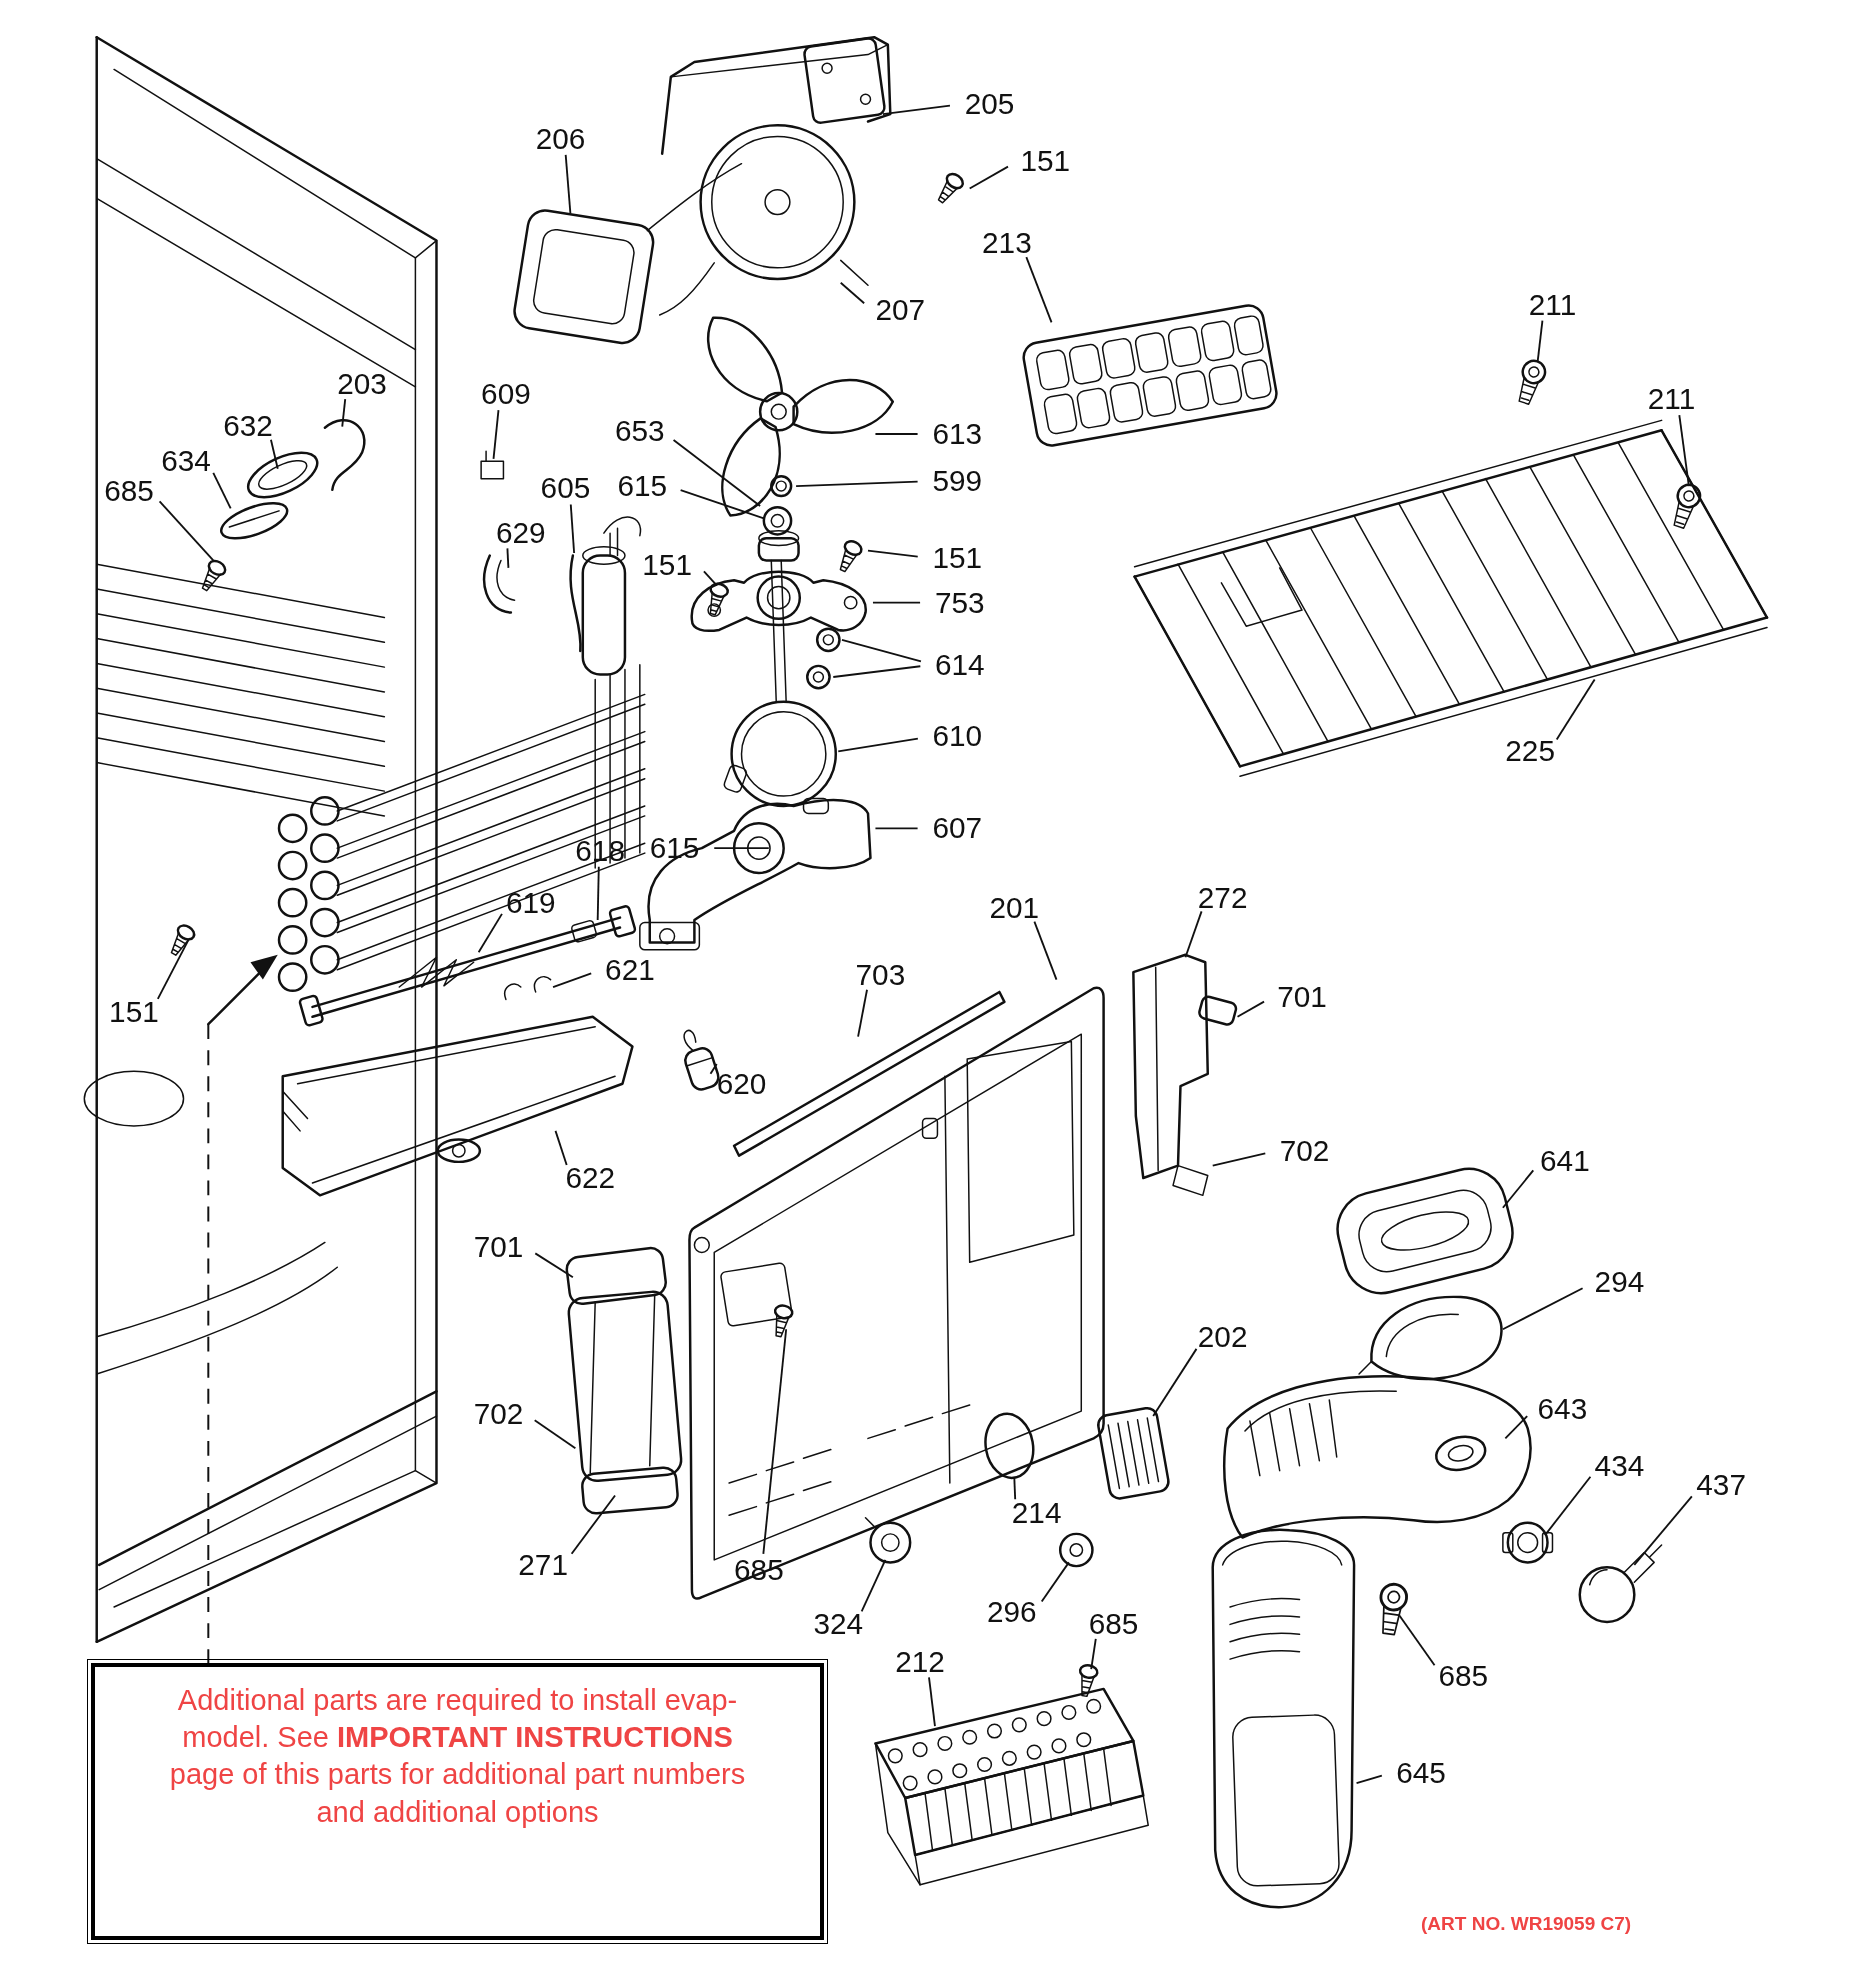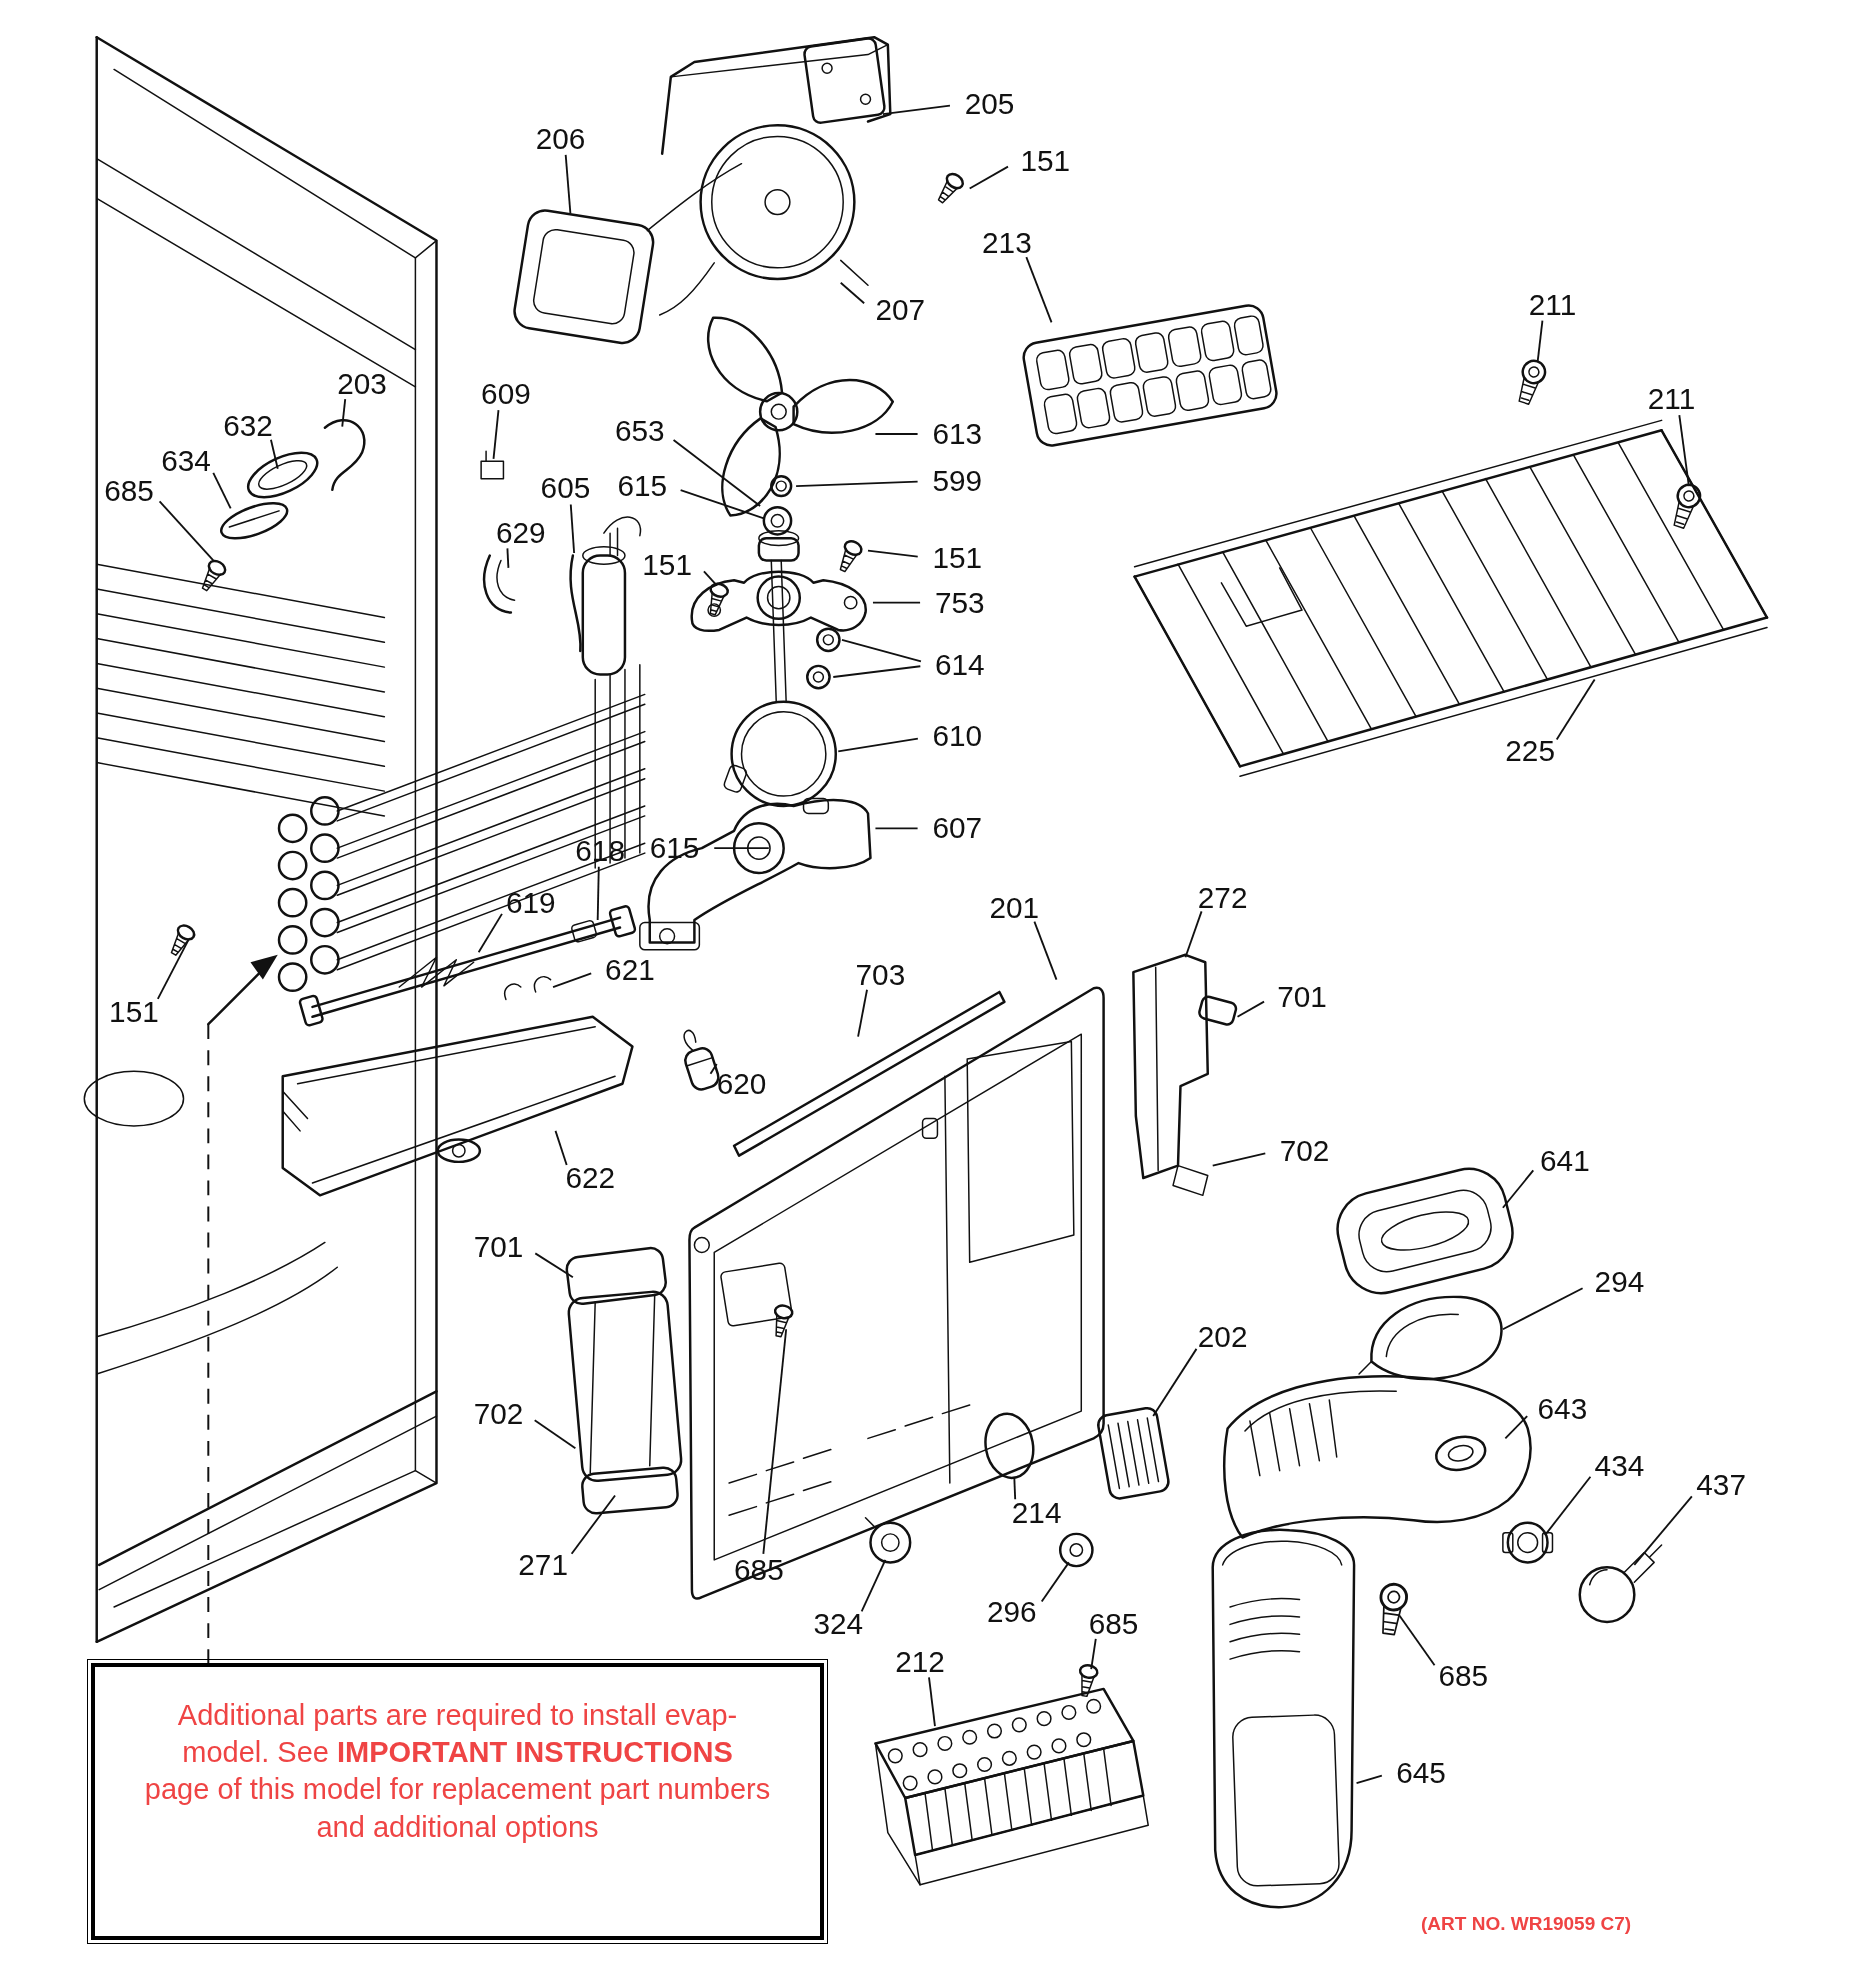--- a/index.html
+++ b/index.html
@@ -17,7 +17,7 @@
             background:#fff;border:4.1px solid #000;outline:1.7px solid #000;outline-offset:3.3px;
             box-sizing:border-box;text-align:center;padding:11.6px 21.5px;}
   .note-title{font-size:40px;font-weight:bold;letter-spacing:0.8px;margin-top:5px;}
-  .note-body{font-size:29px;line-height:1.28;margin-top:19px;}
+  .note-body{font-size:29px;line-height:1.28;margin-top:4px;}
   .art-no{position:absolute;left:76.4%;top:96.4%;font-size:19px;font-weight:bold;white-space:nowrap;}
 </style>
 </head>

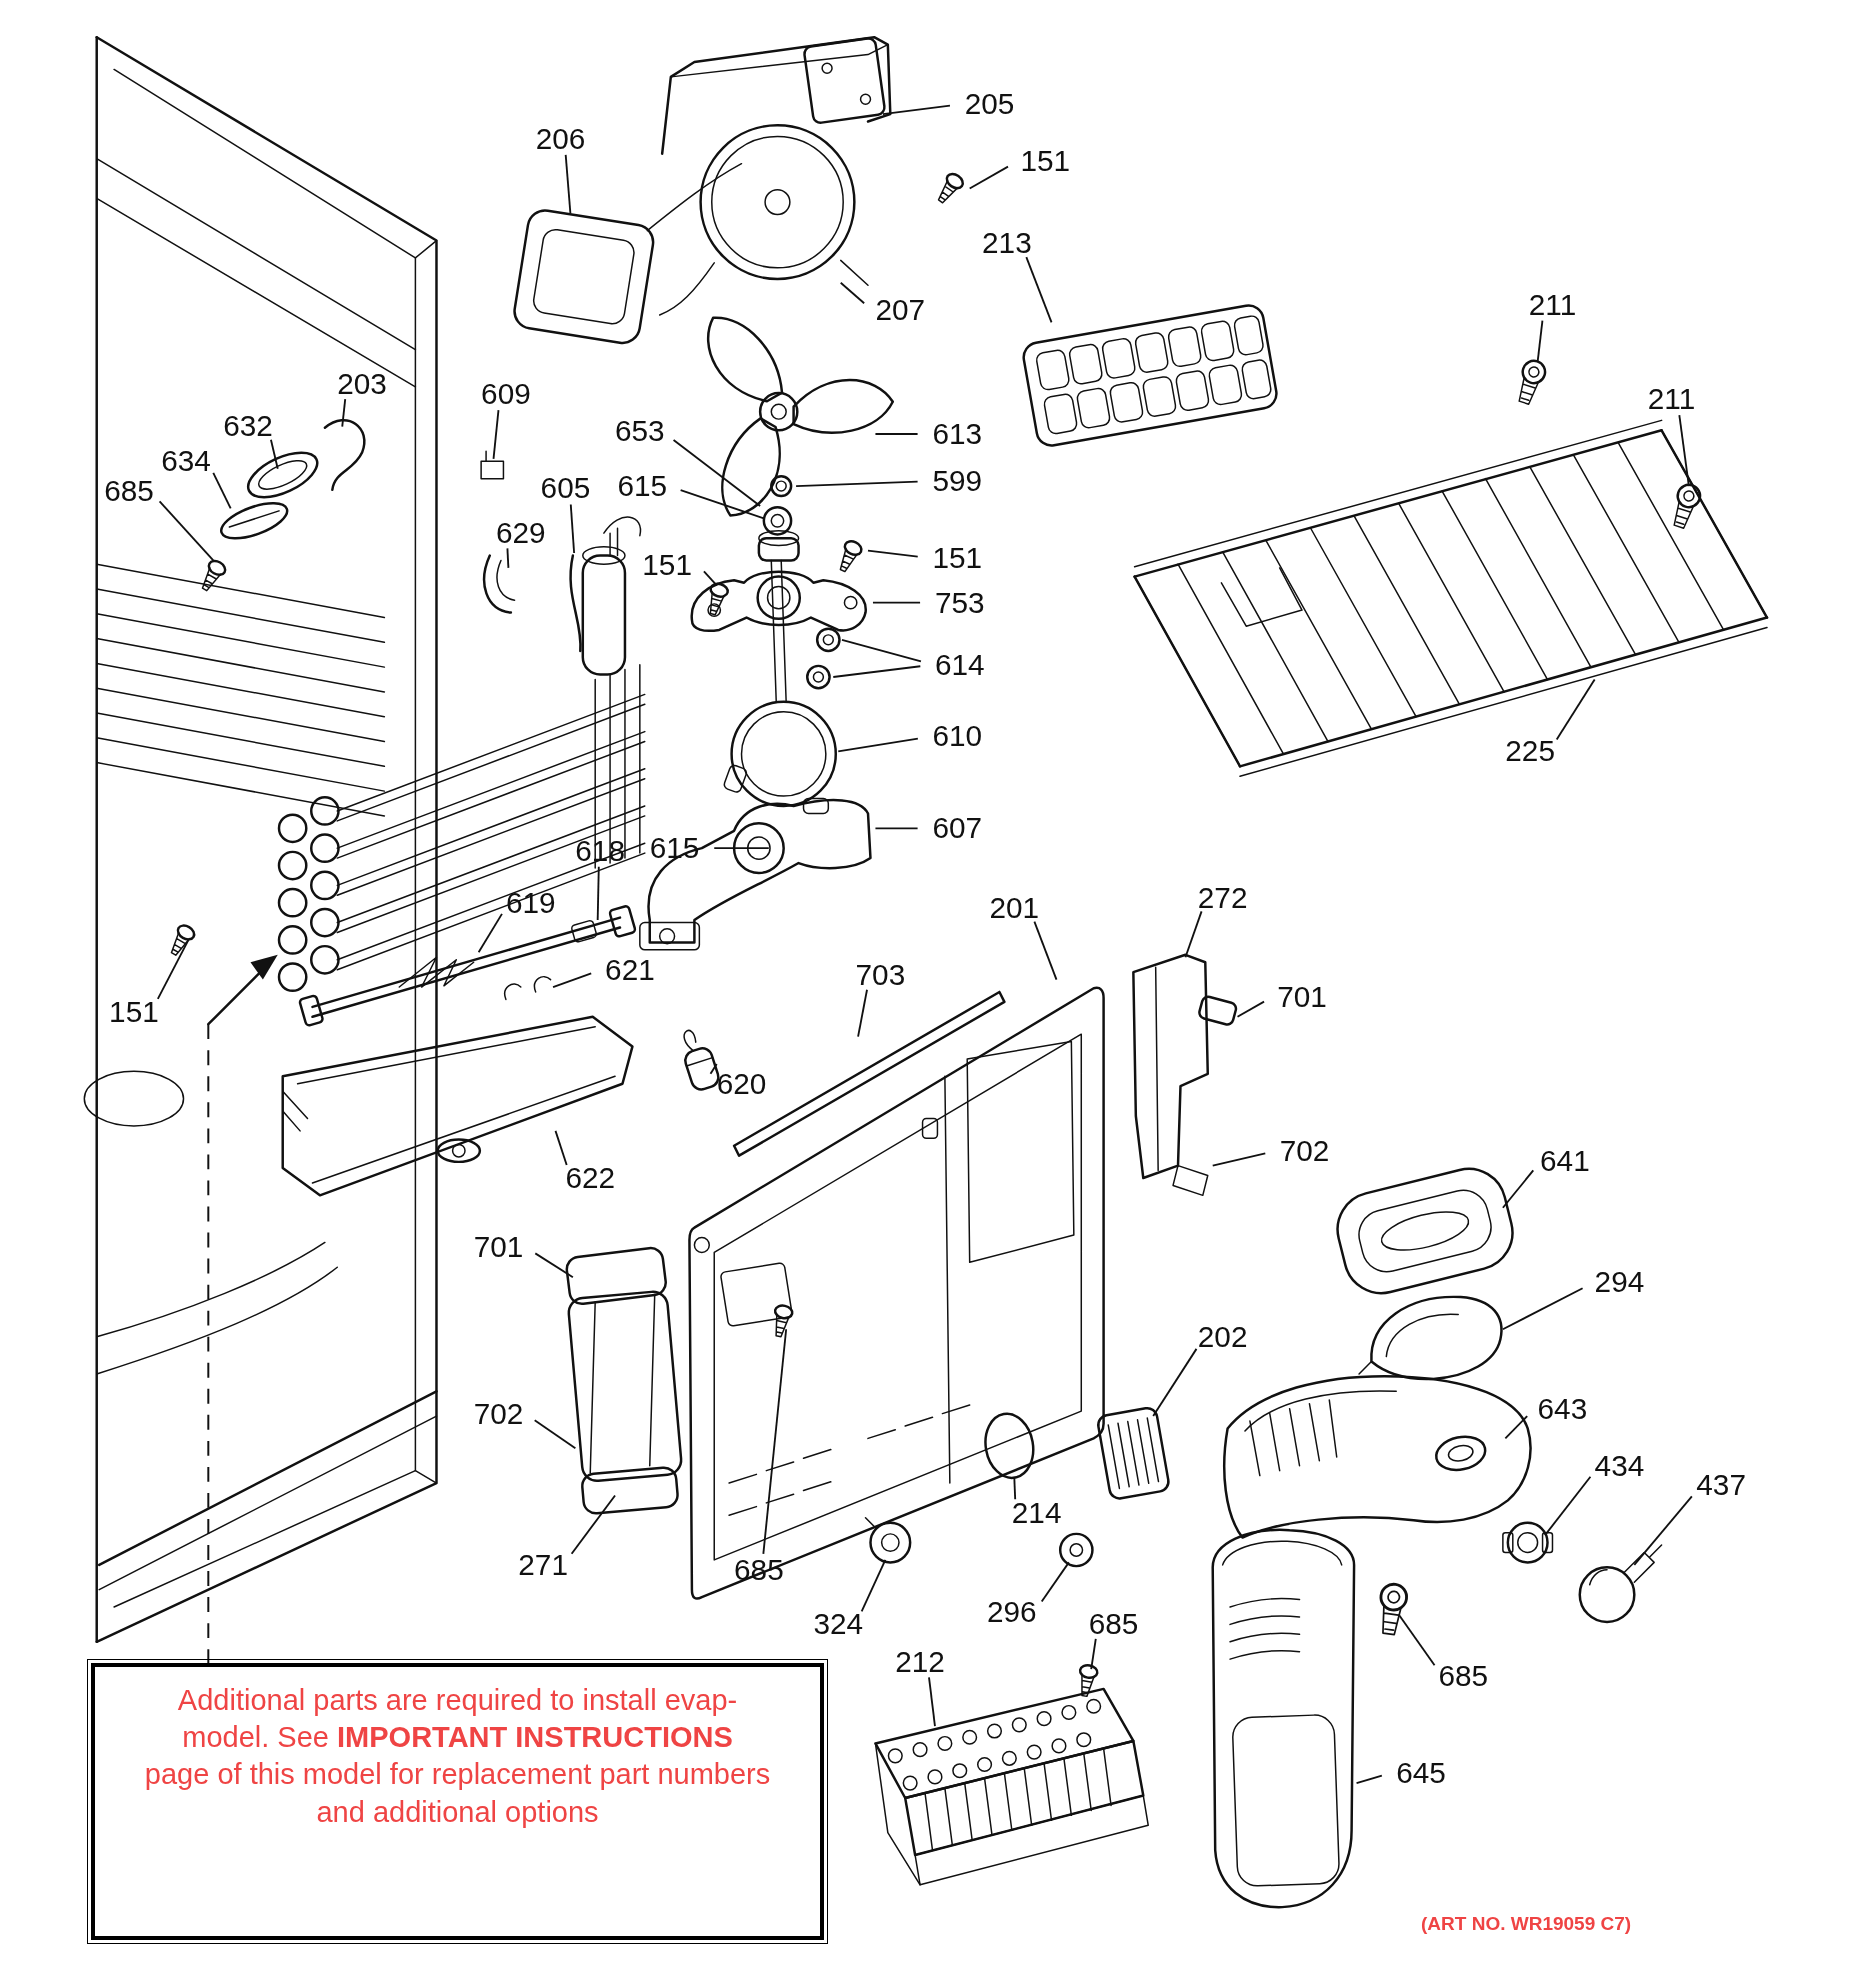--- a/index.html
+++ b/index.html
@@ -454,7 +454,7 @@
   <div class="note-body">
     <span>Additional parts are required to install evap-</span><br>
     <span>model.  See </span><strong>IMPORTANT INSTRUCTIONS</strong><br>
-    <span>page of this model for replacement part numbers</span><br>
+    <span>page of this parts for additional part numbers</span><br>
     <span>and additional options</span>
   </div>
 </div>

